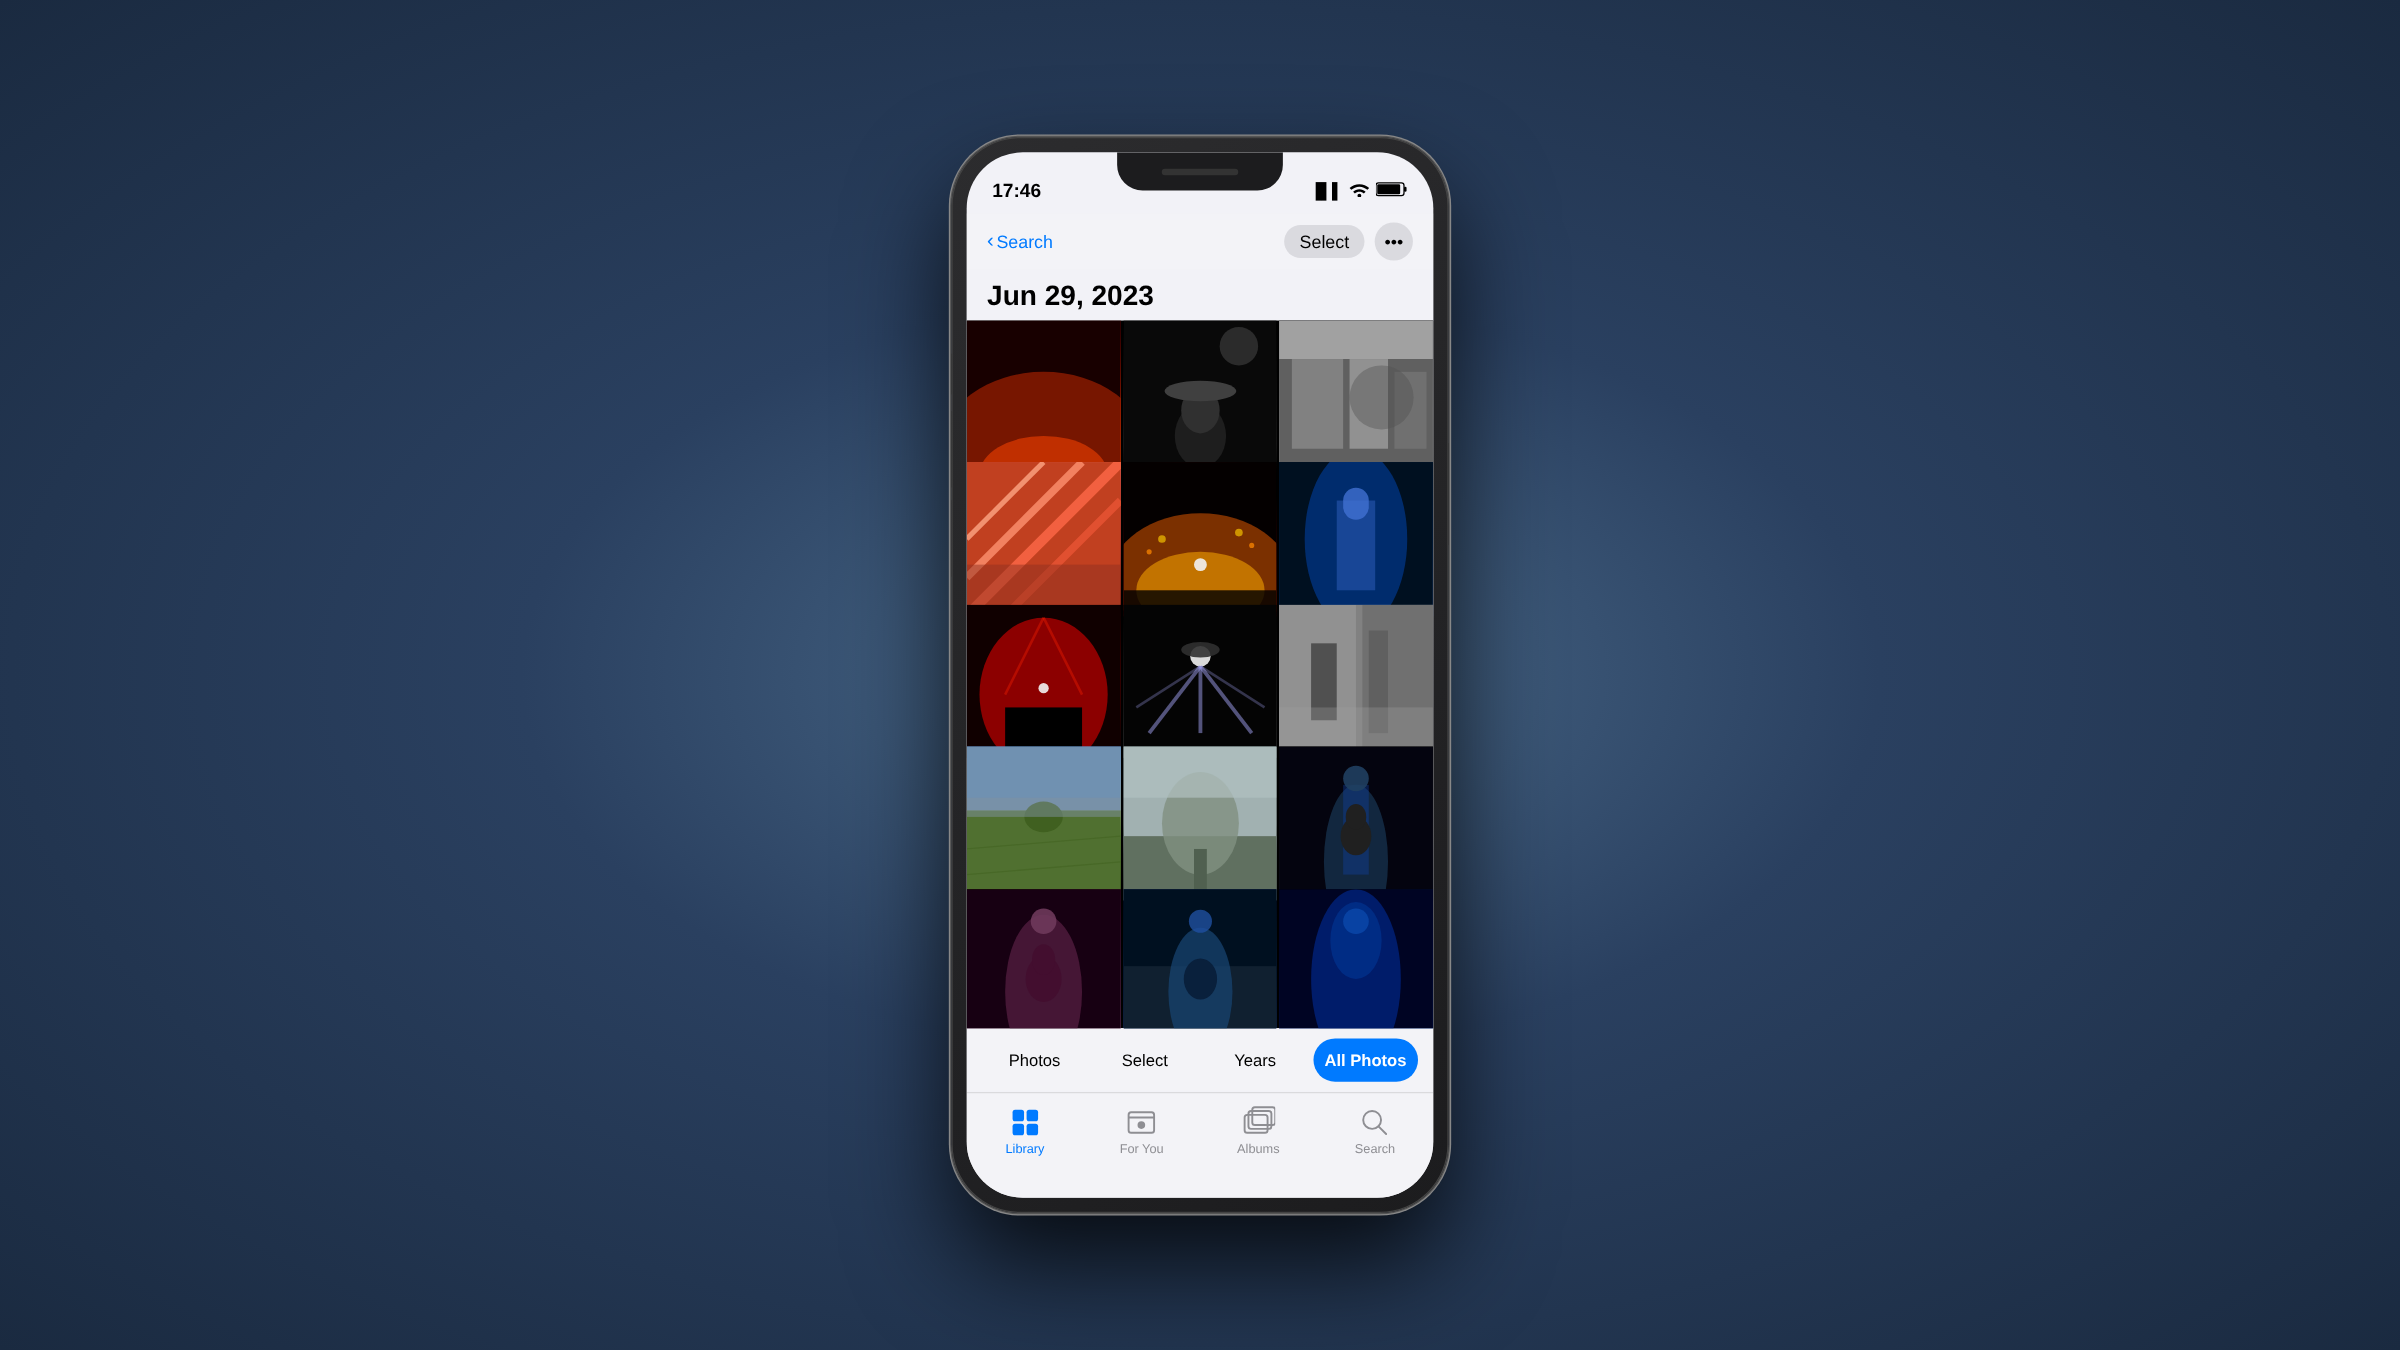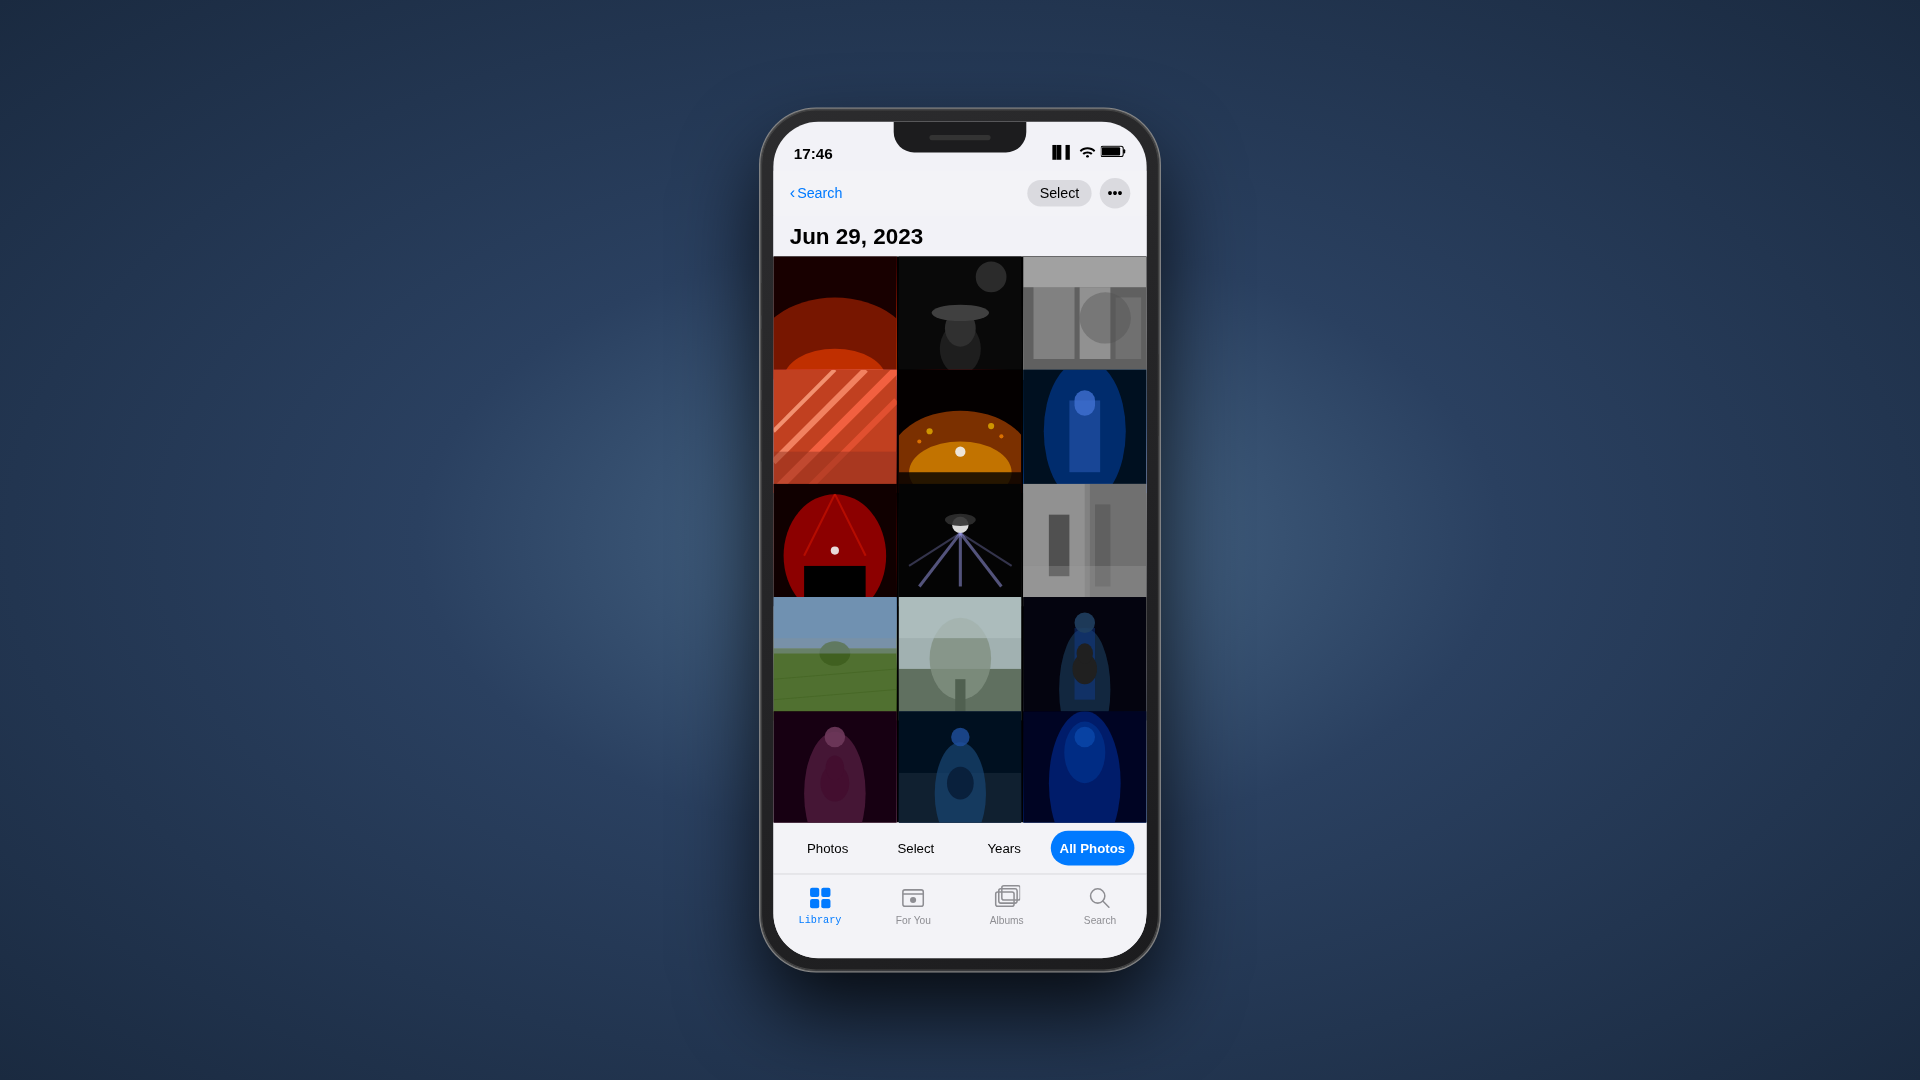--- a/index.html
+++ b/index.html
@@ -324,7 +324,6 @@
 
     .tab-item.active .tab-label {
       color: #007aff;
-      font-family: Liberation Mono, monospace;
     }
 
     .tab-item.active .tab-icon {

